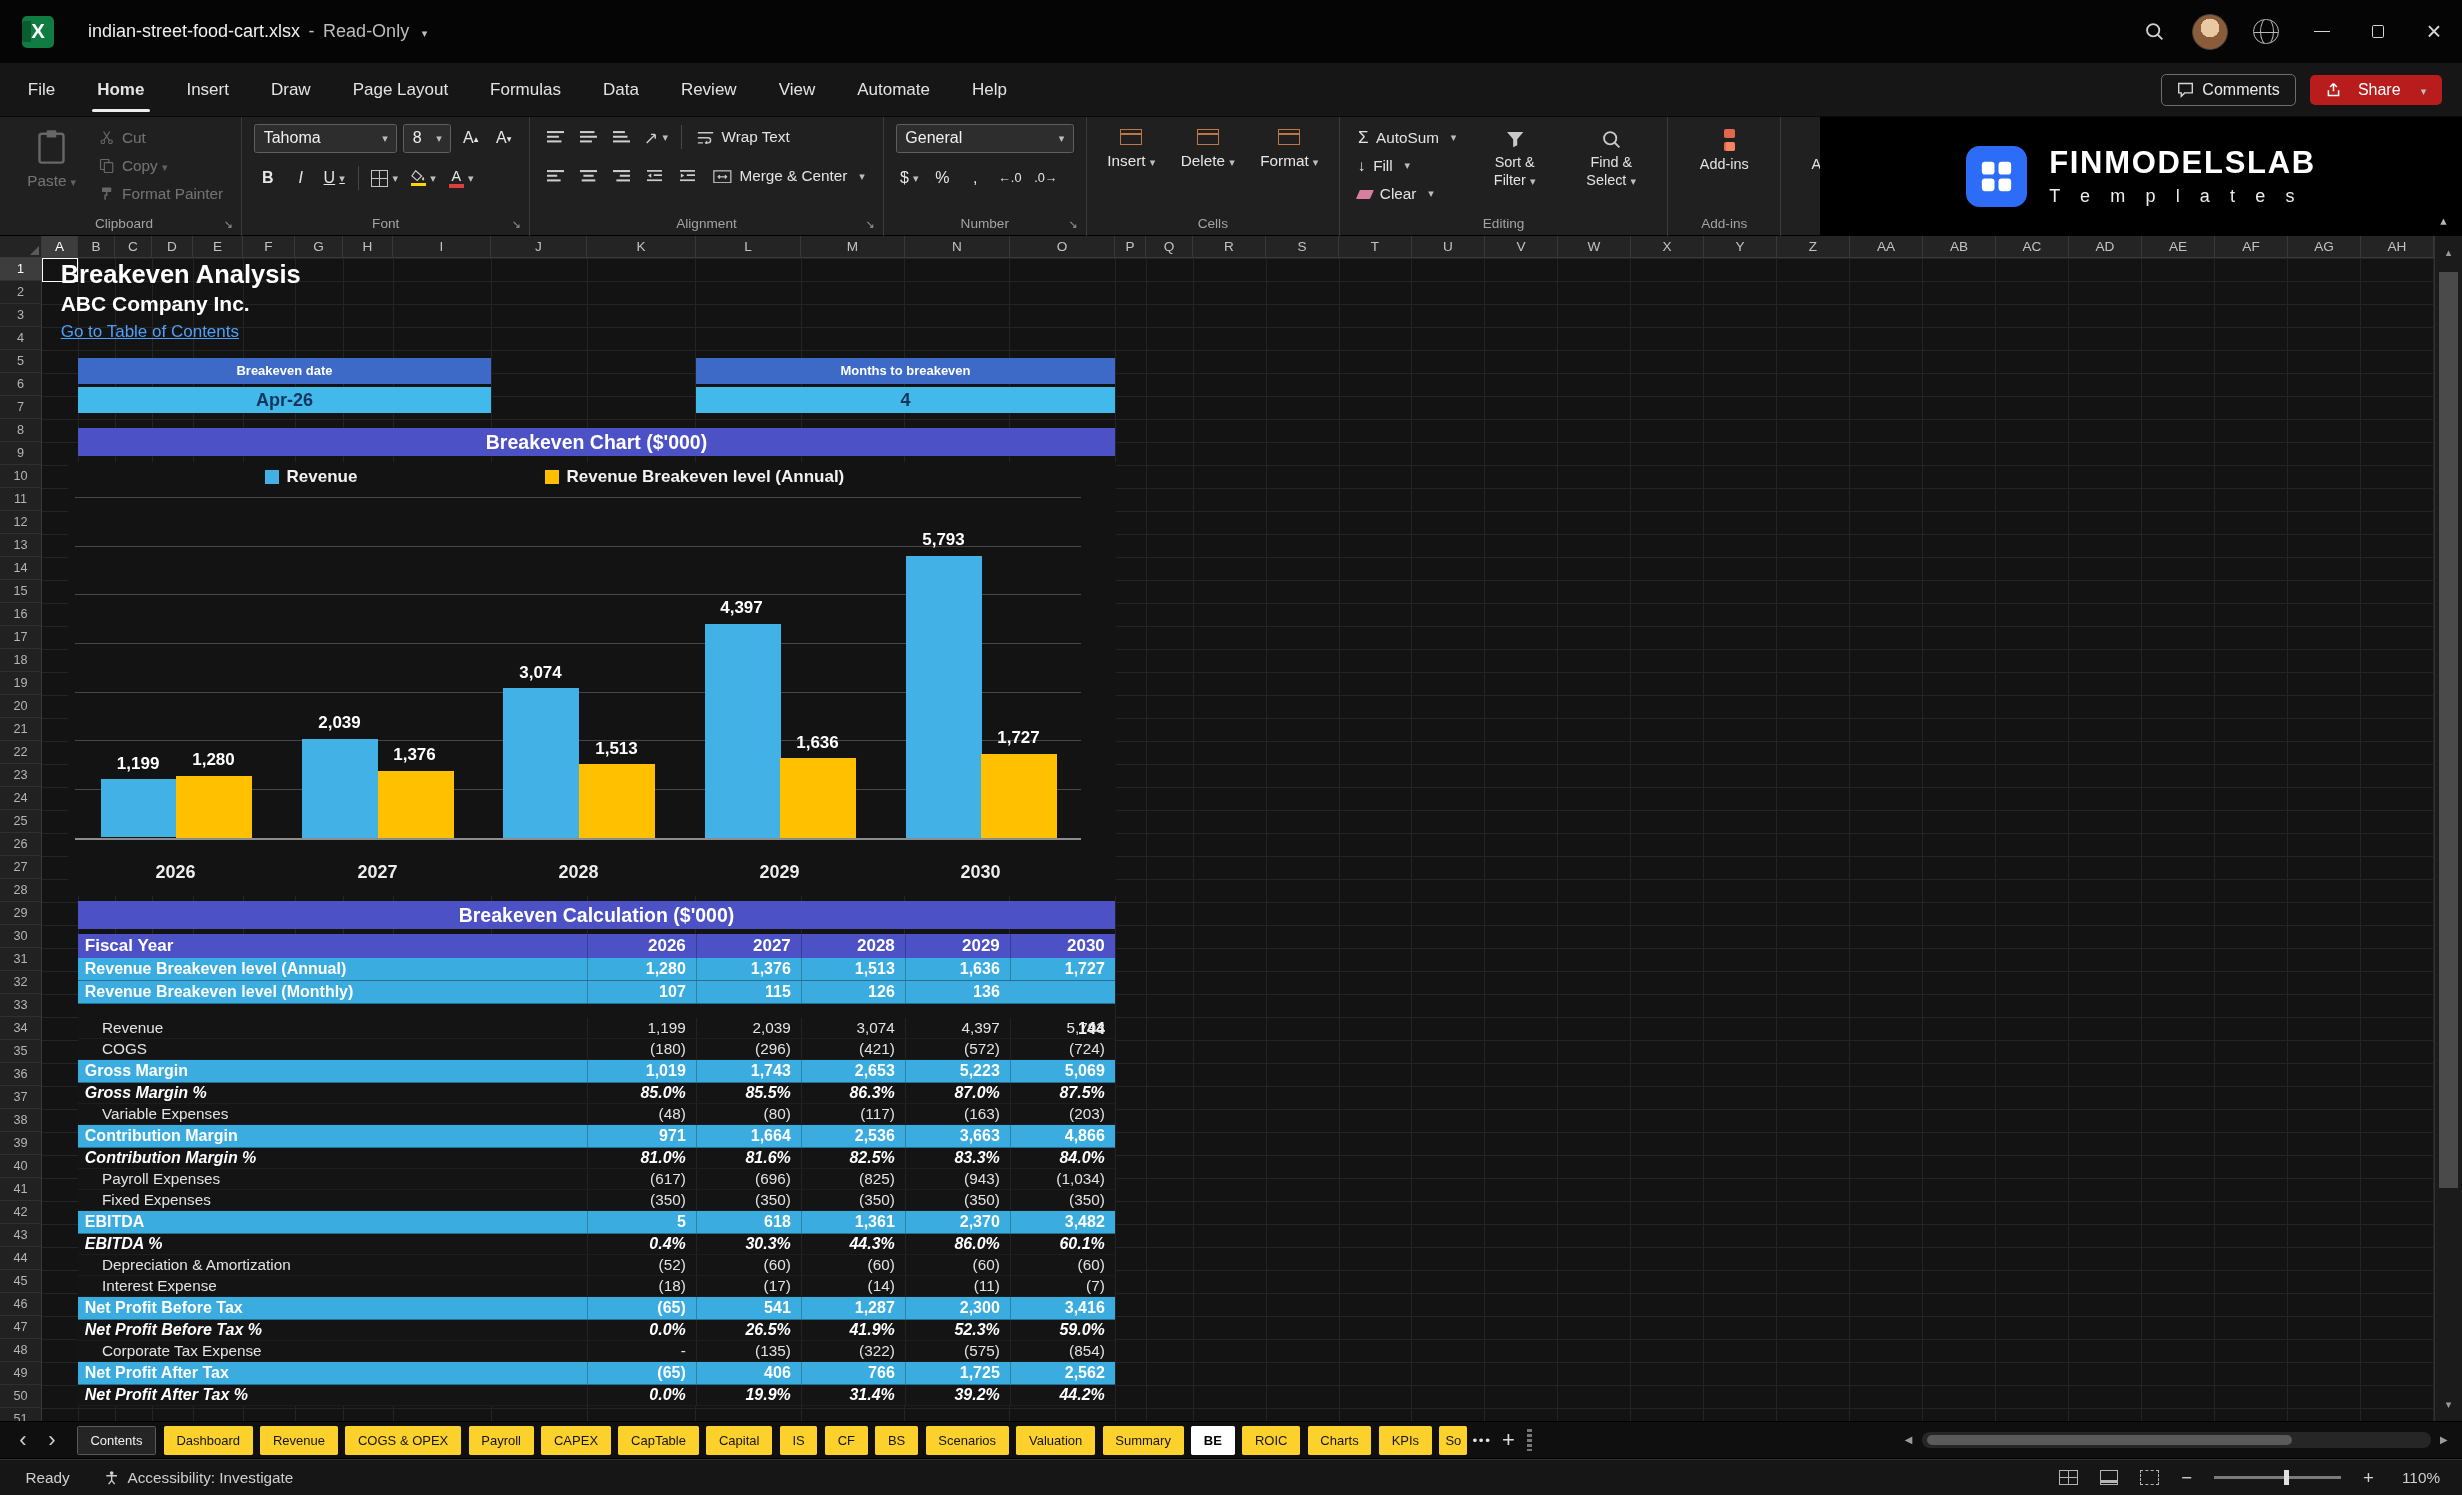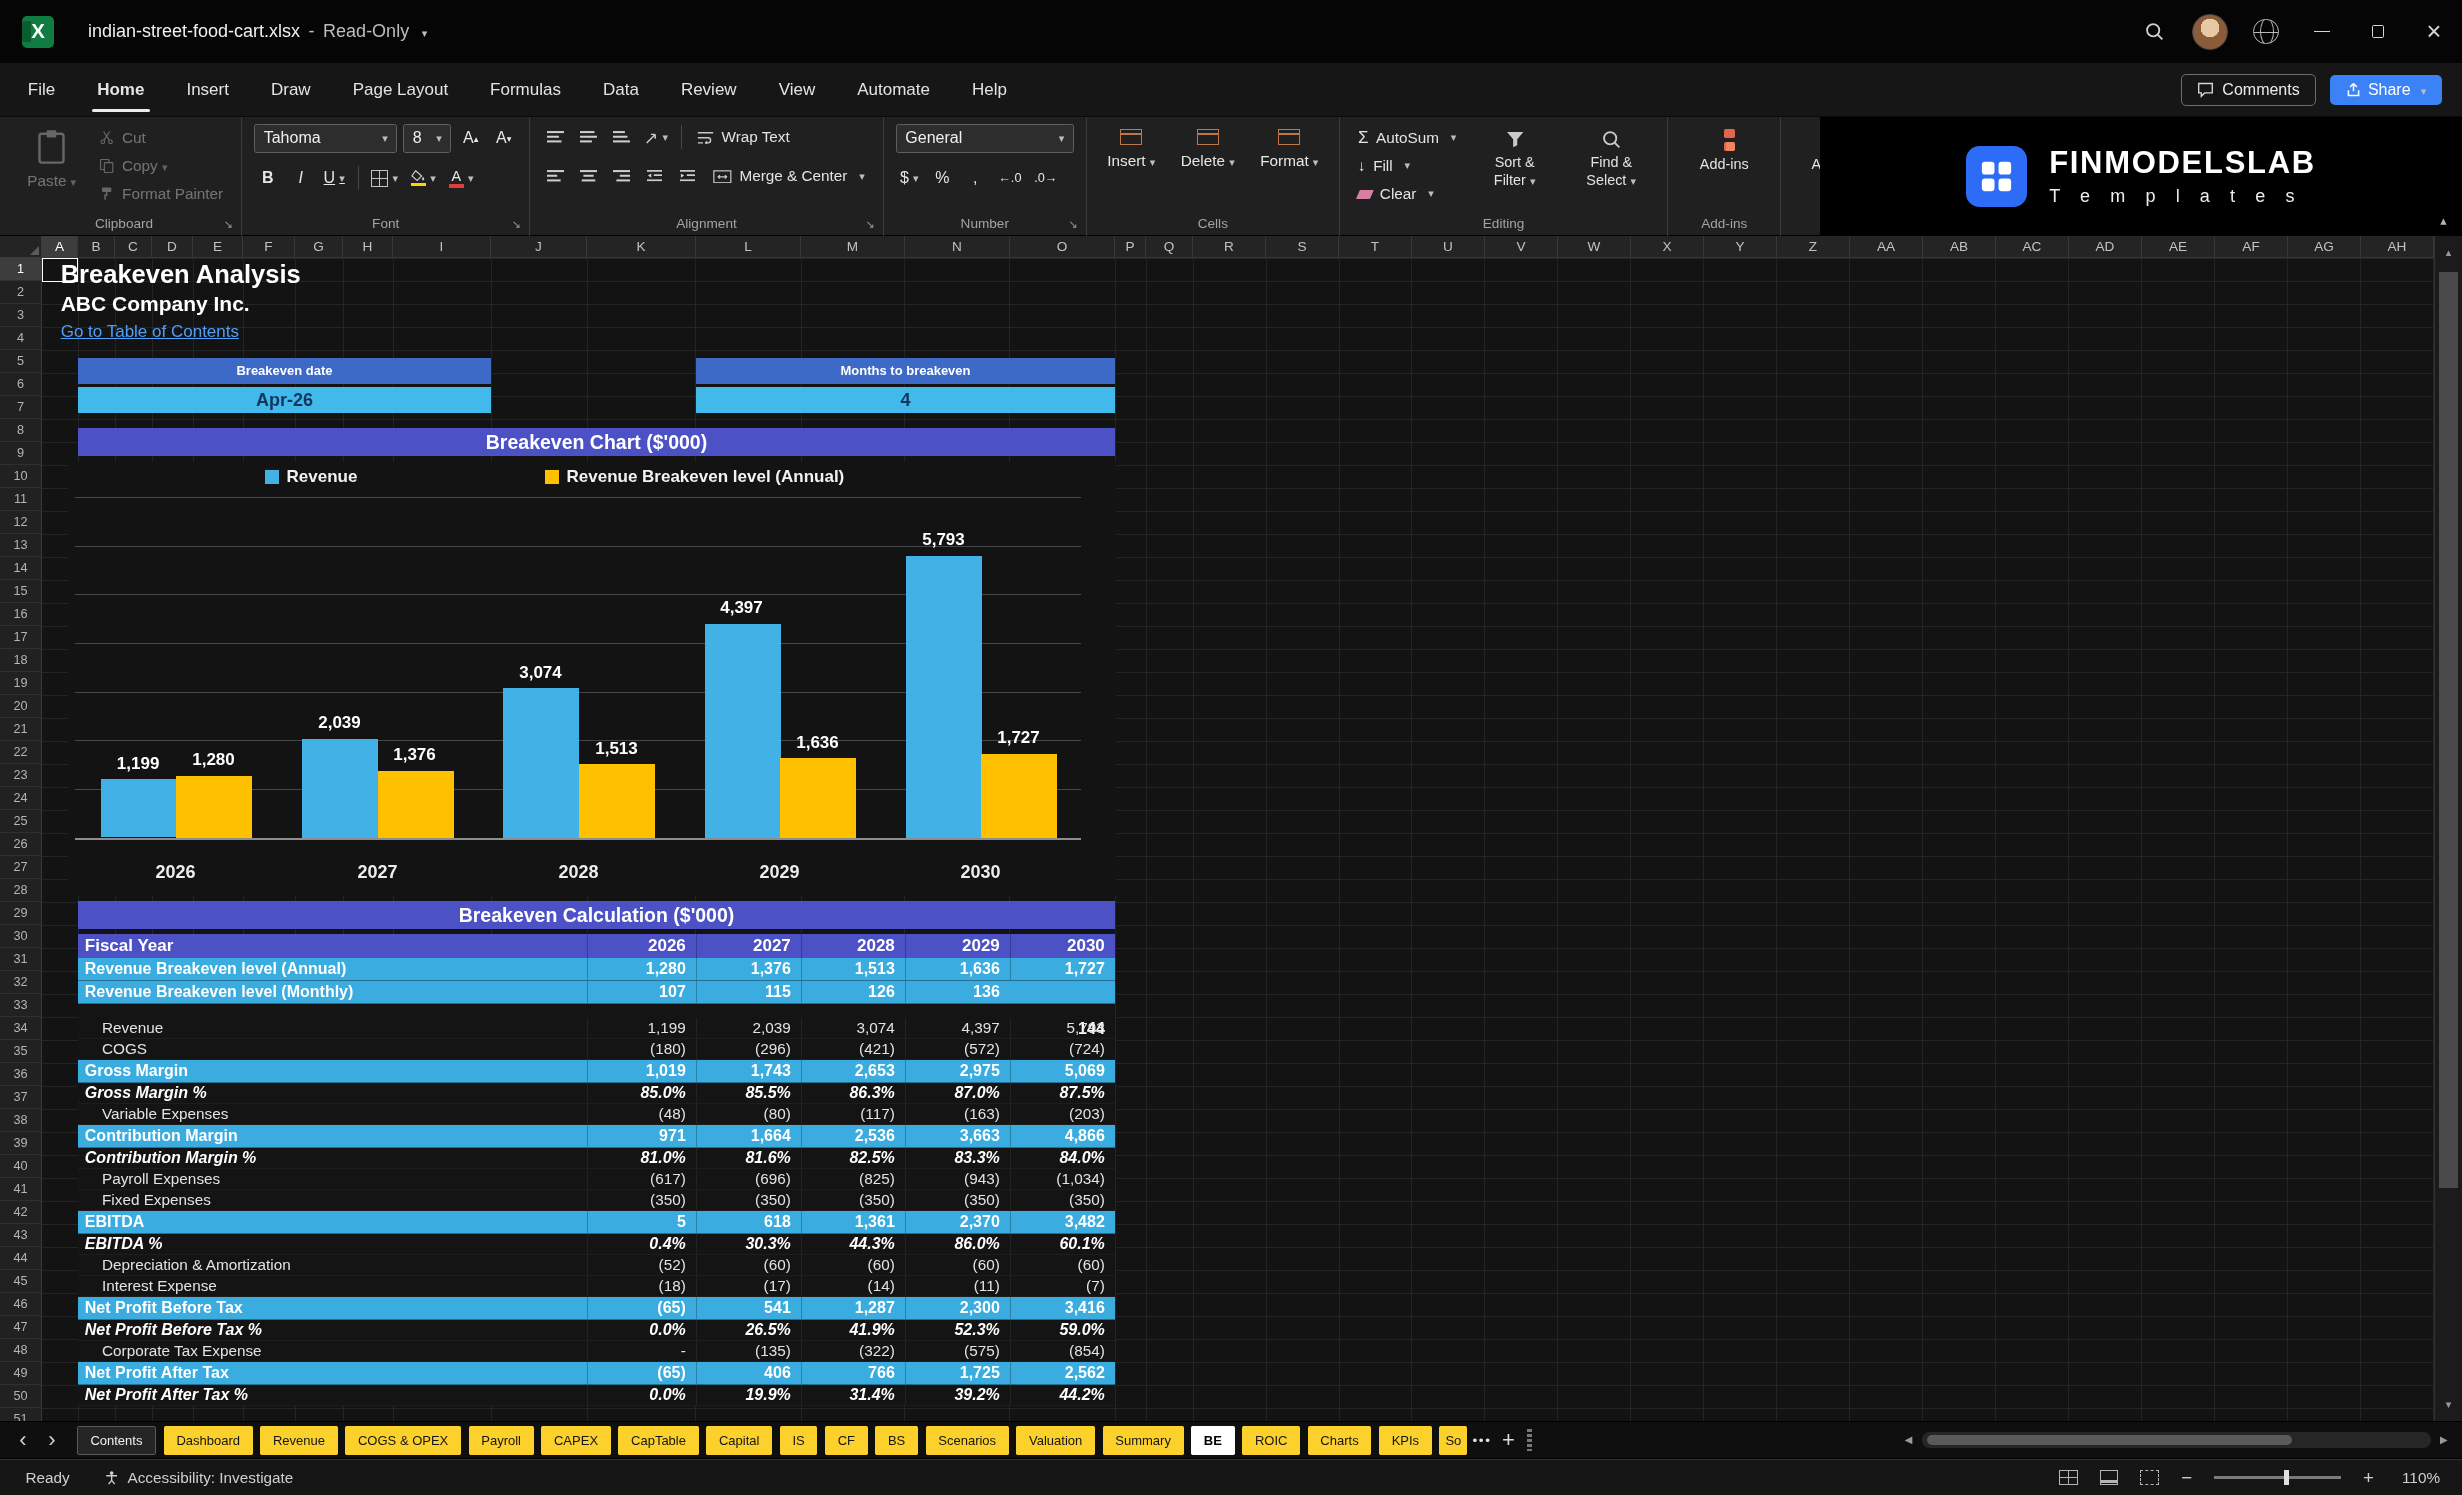--- a/index.html
+++ b/index.html
@@ -31,7 +31,7 @@
   .rtab.active::after{content:"";position:absolute;left:15.3px;right:15.3px;bottom:4.2px;height:3.4px;background:#ececec;border-radius:1.7px;}
   .rtabs-right{margin-left:auto;display:flex;align-items:center;gap:13.6px;margin-right:20.4px;}
   .comments-btn{display:flex;align-items:center;gap:8.5px;border:0.8px solid #6e6e6e;border-radius:5.1px;padding:6px 15.3px;font-size:16px;color:#ececec;}
-  .share-btn{display:flex;align-items:center;gap:6px;background:#3b82f6;border-radius:5.1px;padding:6px 15.3px;font-size:16px;color:#fff;}
+  .share-btn{display:flex;align-items:center;gap:16px;background:#b91c1c;border-radius:5.1px;padding:6px 15.3px;font-size:16px;color:#fff;}
 
   
   .ribbon-content{position:absolute;left:0;top:117px;width:2462px;height:119px;background:#202020;border-bottom:0.8px solid #000;}

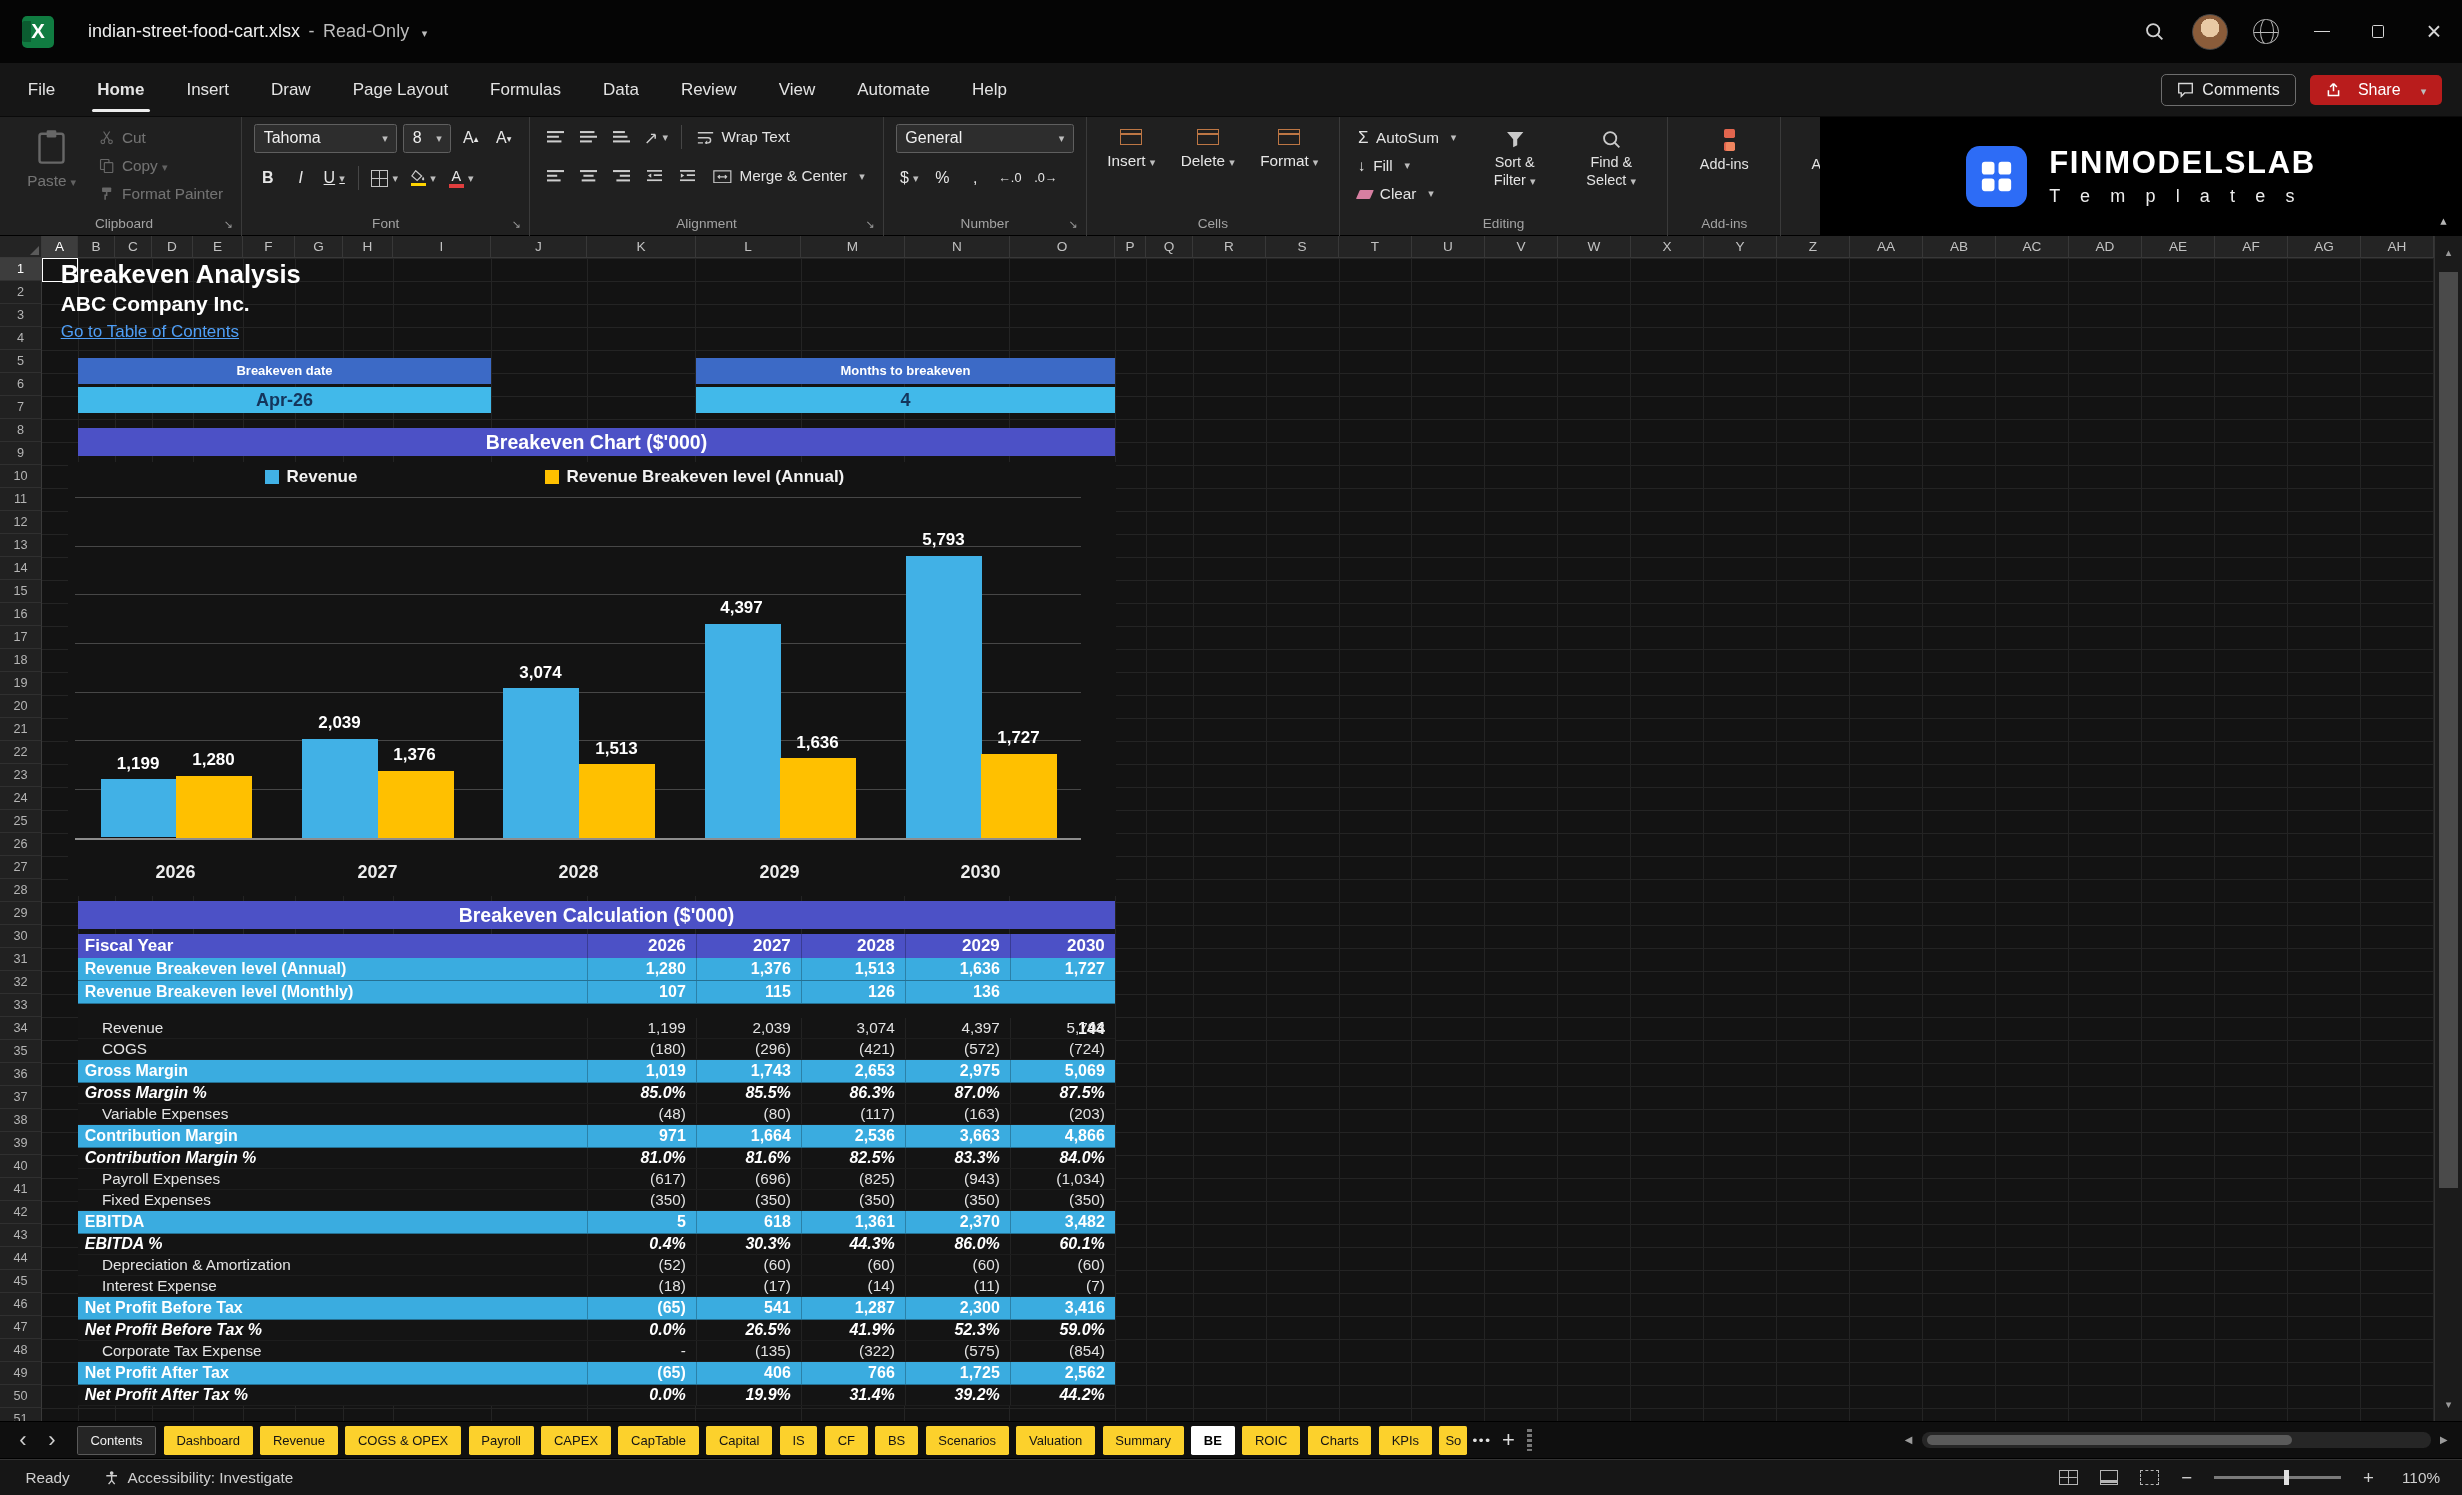--- a/index.html
+++ b/index.html
@@ -755,7 +755,7 @@
         <div class="ccell num" style="width: 109px;">1,019</div>
         <div class="ccell num" style="width: 105px;">1,743</div>
         <div class="ccell num" style="width: 104px;">2,653</div>
-        <div class="ccell num" style="width: 105px;">2,975</div>
+        <div class="ccell num" style="width: 105px;">5,223</div>
         <div class="ccell num" style="width: 105px;">5,069</div>
       </div>
       <div class="crow percent">

